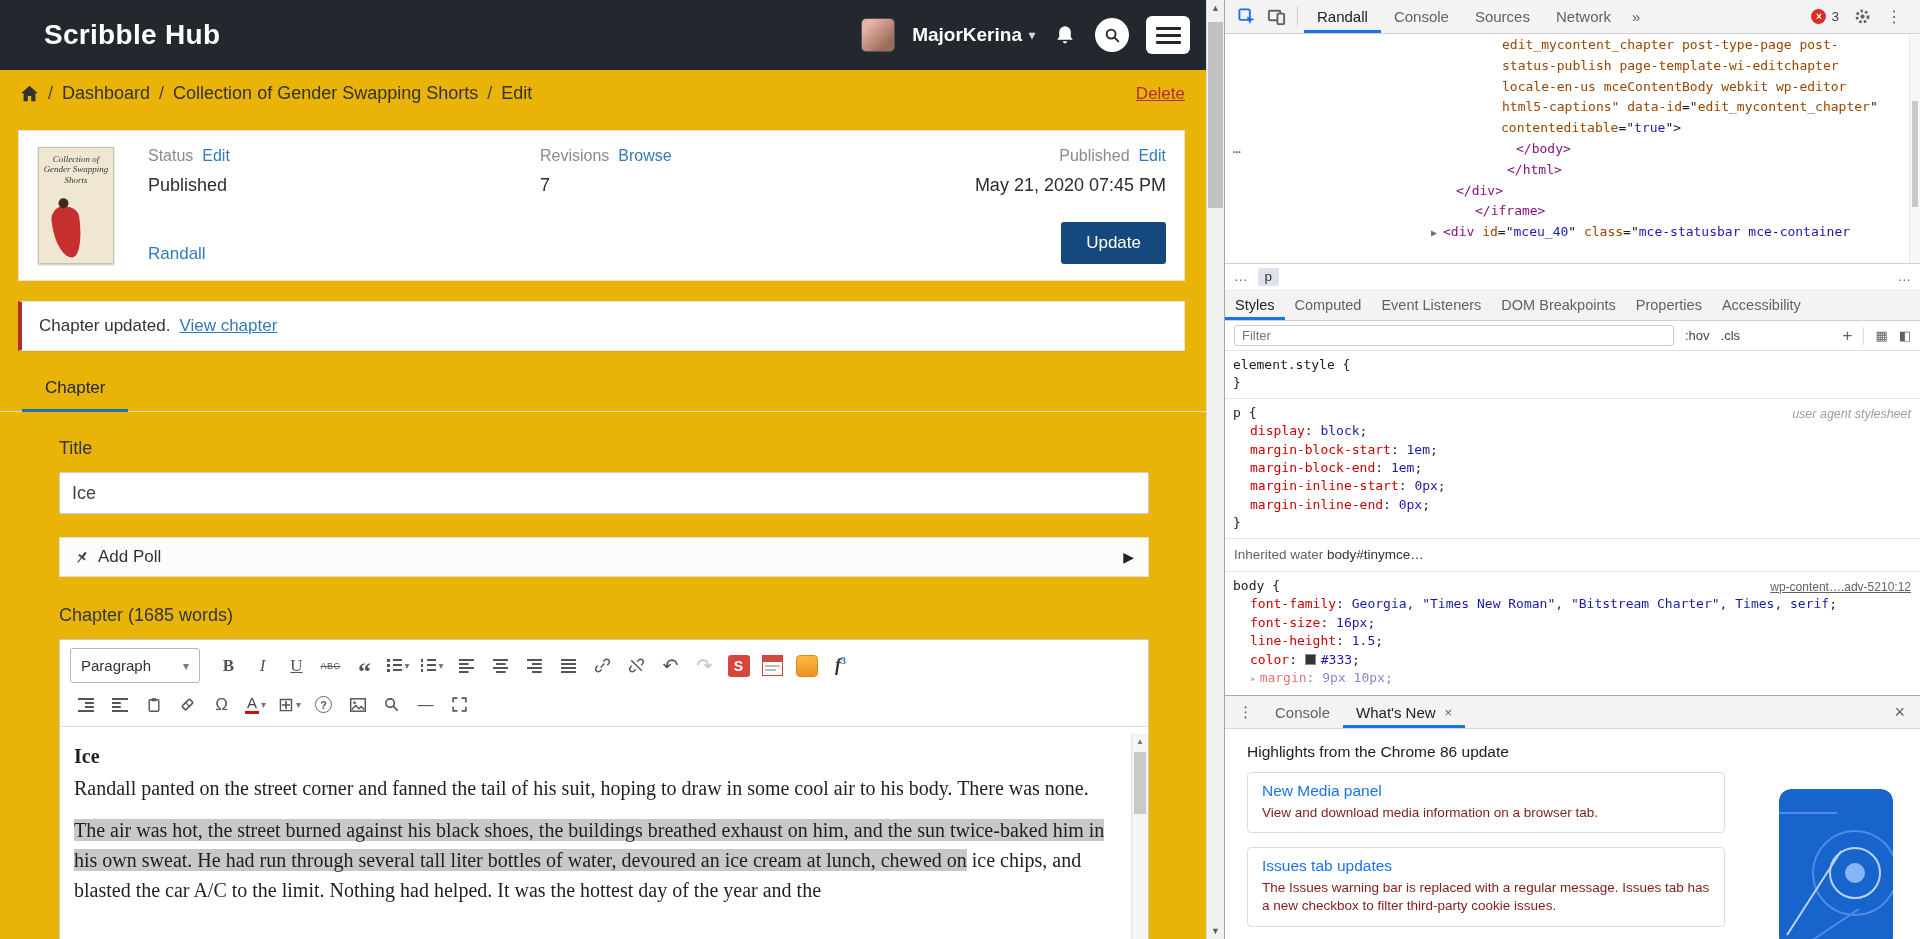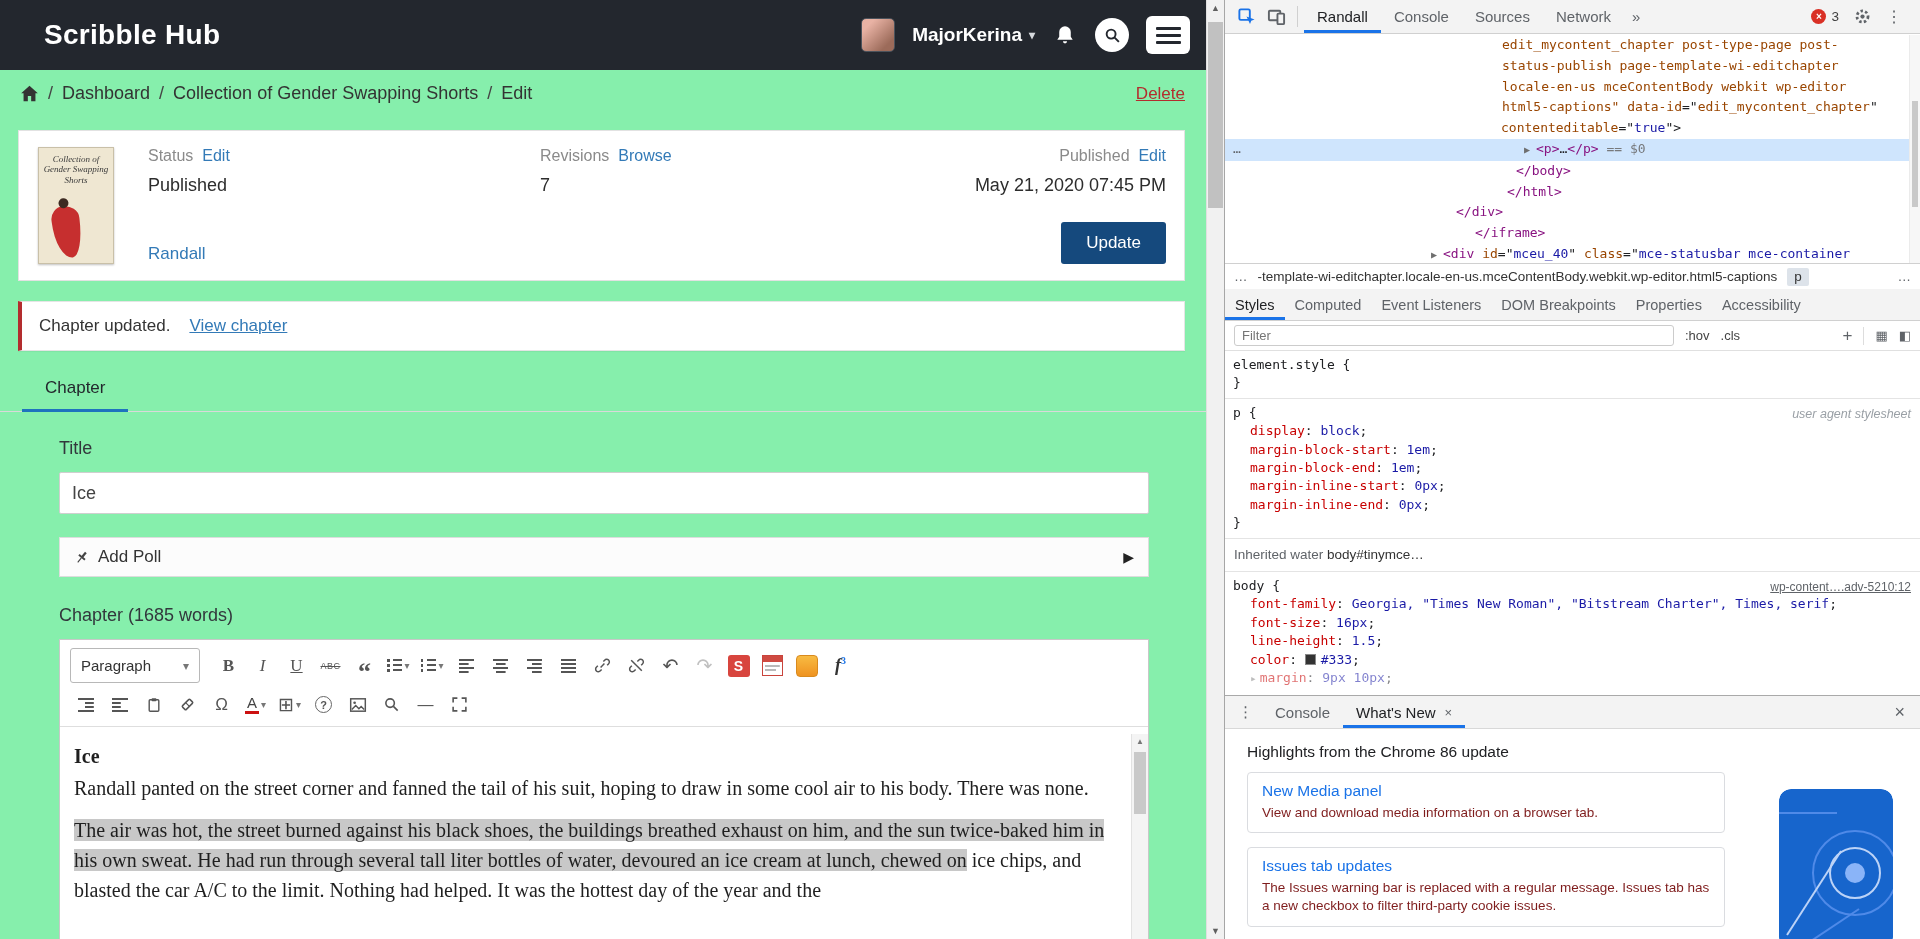--- a/index.html
+++ b/index.html
@@ -8,7 +8,7 @@
   .screen { position:relative; width:1920px; height:939px; background:#fff; overflow:hidden; }
 
   
-  .site { position:absolute; left:0; top:0; width:1206px; height:939px; overflow:hidden; background:#86efac; }
+  .site { position:absolute; left:0; top:0; width:1206px; height:939px; overflow:hidden; background:#eab308; }
 
   .sh-header { height:70px; background:#23272e; display:flex; align-items:center; padding:0 16px 0 44px; }
   .brand { font-size:28px; font-weight:bold; color:#fff; letter-spacing:.3px; cursor:pointer; }

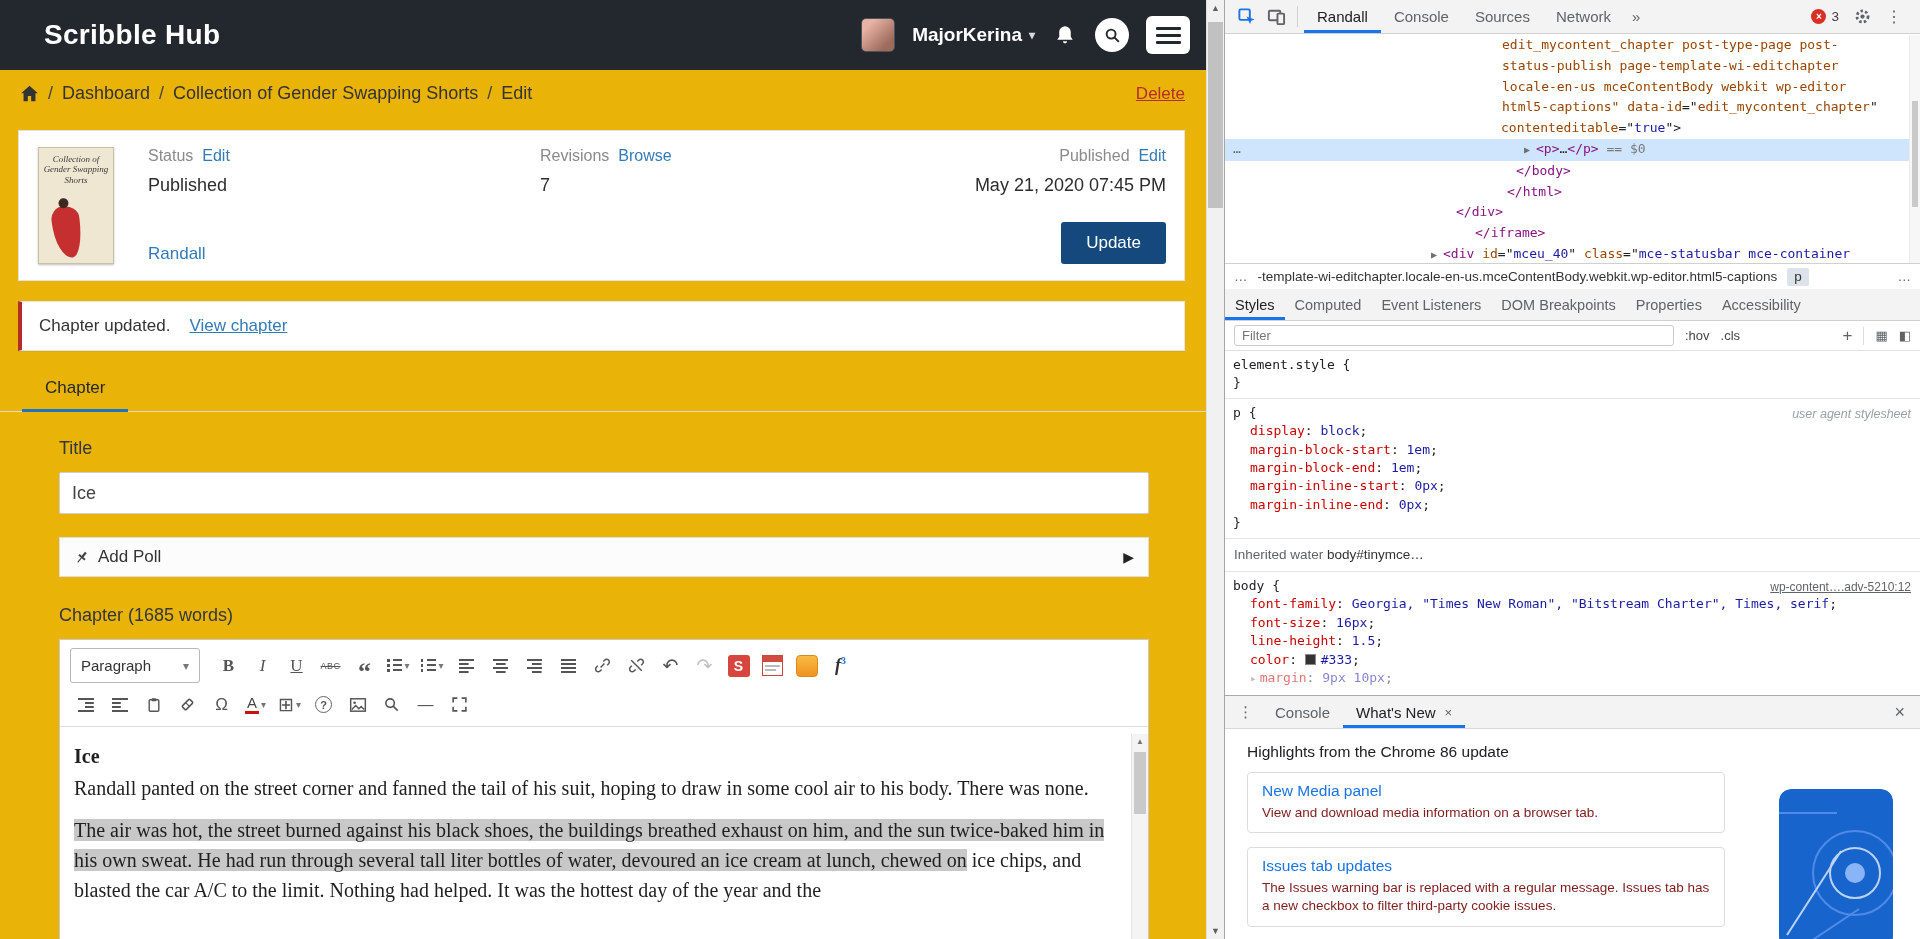--- a/index.html
+++ b/index.html
@@ -514,7 +514,7 @@
         <div class="tree-row"><span class="tree-line" style="padding-left: 277px;"><span class="tok-v">locale-en-us mceContentBody webkit wp-editor</span></span></div>
         <div class="tree-row"><span class="tree-line" style="padding-left: 277px;"><span class="tok-v">html5-captions" </span><span class="tok-a">data-id</span><span class="tok-b">="</span><span class="tok-v">edit_mycontent_chapter</span><span class="tok-b">"</span></span></div>
         <div class="tree-row"><span class="tree-line" style="padding-left: 276px;"><span class="tok-a">contenteditable</span><span class="tok-b">="</span><span class="tok-val">true</span><span class="tok-b">"&gt;</span></span></div>
-        <div class="tree-row selected"><span class="gutter">…</span><span class="tree-line" style="padding-left: 299px;"><span class="tok-exp">▶ </span><span class="tok-t">&lt;p&gt;</span><span class="tok-b">…</span><span class="tok-t">&lt;/p&gt;</span><span class="tok-g"> == $0</span></span></div>
+        <div class="tree-row selected"><span class="gutter">…</span></div>
         <div class="tree-row"><span class="tree-line" style="padding-left: 291px;"><span class="tok-t">&lt;/body&gt;</span></span></div>
         <div class="tree-row"><span class="tree-line" style="padding-left: 282px;"><span class="tok-t">&lt;/html&gt;</span></span></div>
         <div class="tree-row"><span class="tree-line" style="padding-left: 231px;"><span class="tok-t">&lt;/div&gt;</span></span></div>

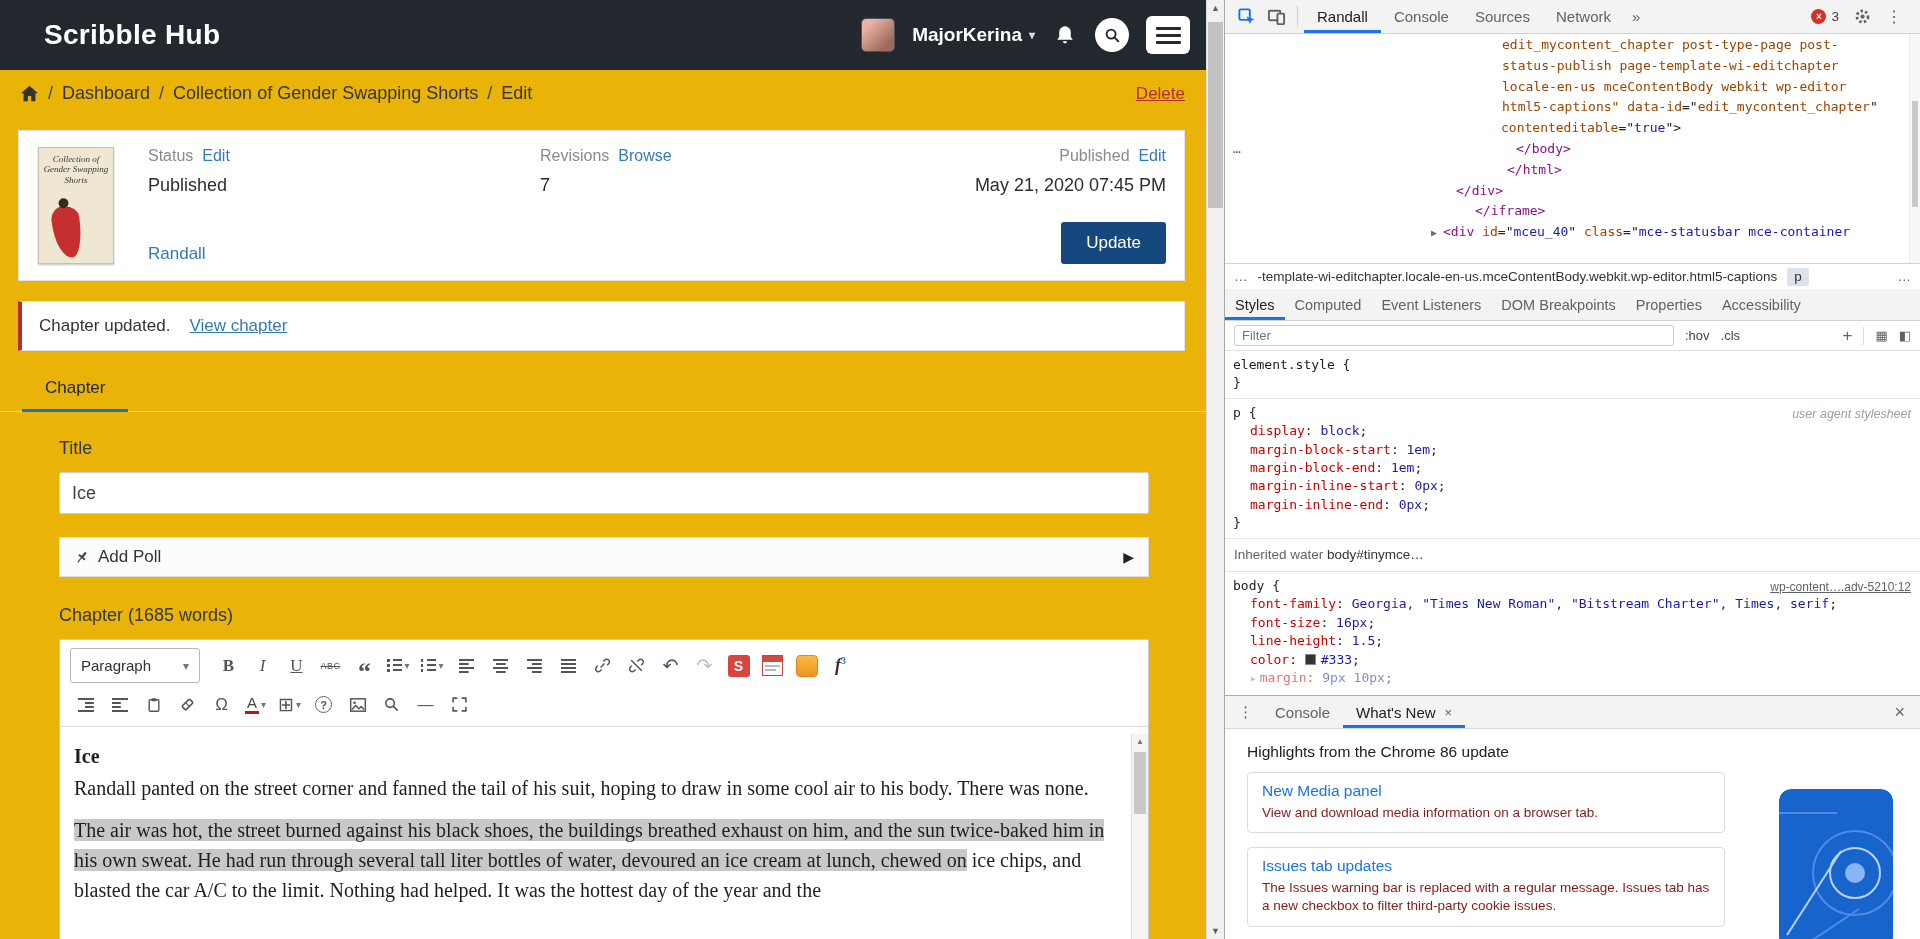--- a/index.html
+++ b/index.html
@@ -527,7 +527,6 @@
 
     <div class="crumbs">
       <span class="crumb-ellipsis">…</span>
-      <span class="crumb-body">-template-wi-editchapter.locale-en-us.mceContentBody.webkit.wp-editor.html5-captions</span>
       <span class="crumb-current">p</span>
       <span class="crumb-ellipsis crumb-right">…</span>
     </div>

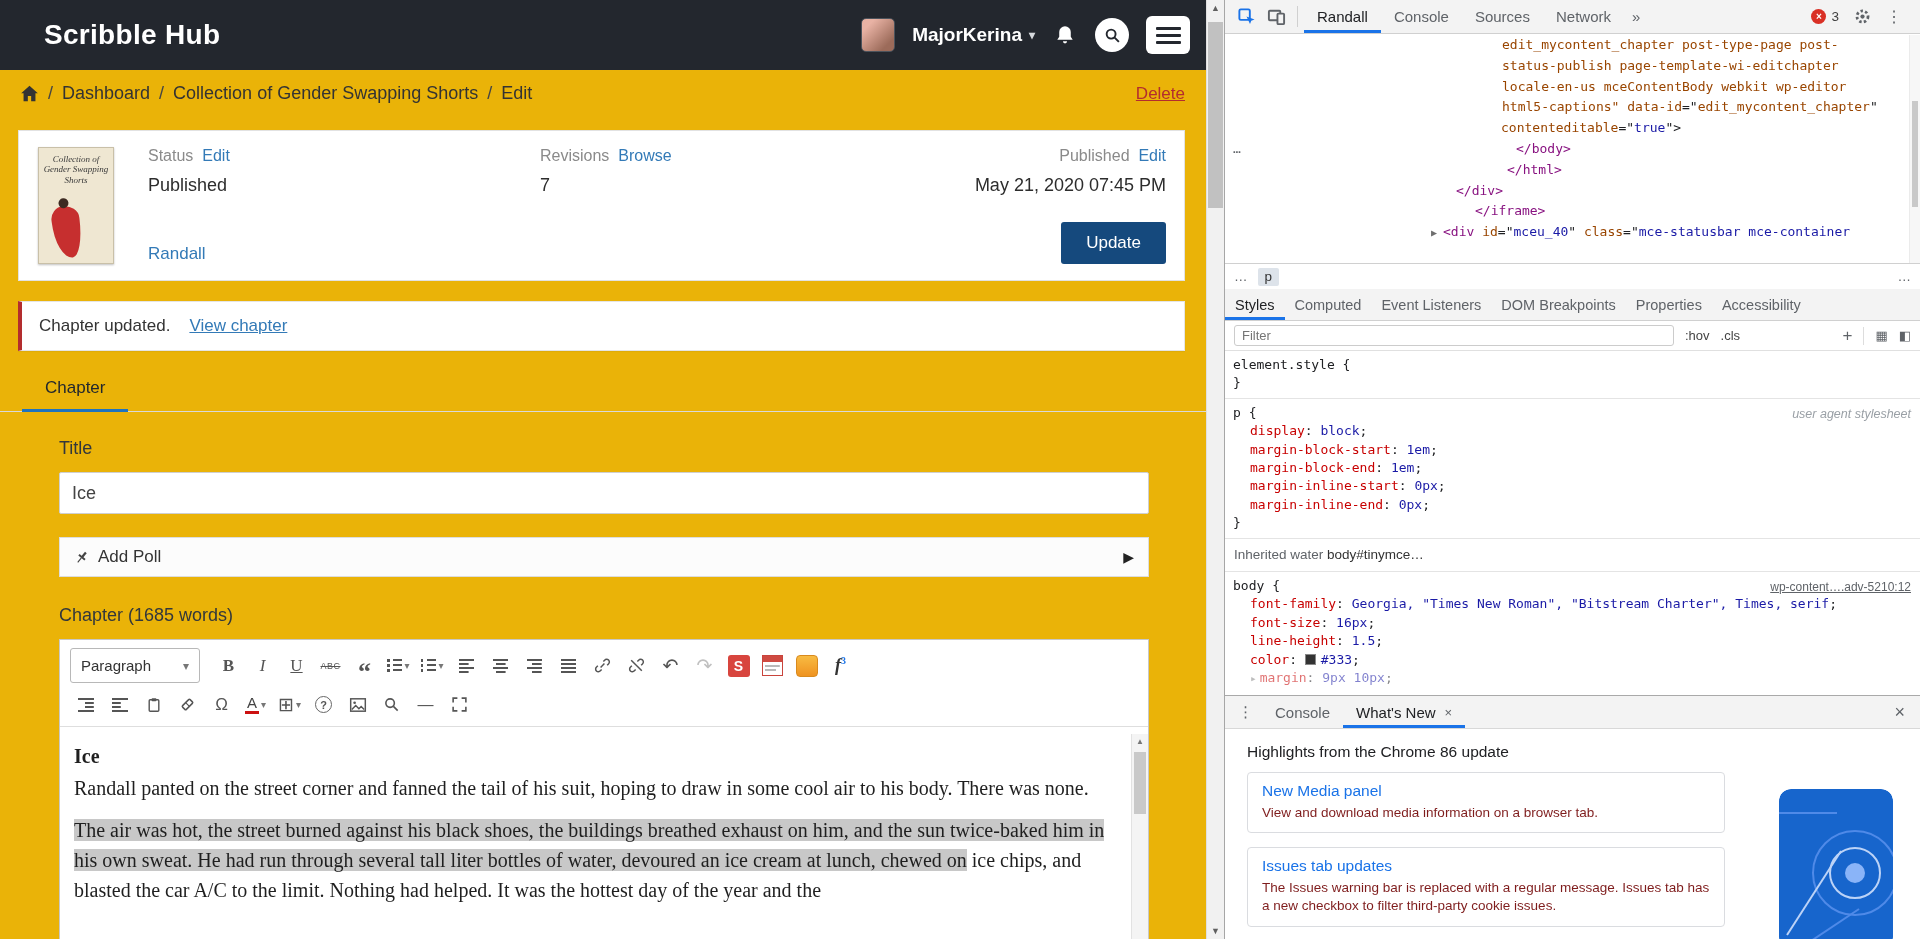--- a/index.html
+++ b/index.html
@@ -43,7 +43,7 @@
   .preview-link { color:#337ab7; font-size:17px; cursor:pointer; }
   .update-btn { background:#15497d; color:#fff; border:none; border-radius:3px; padding:11px 25px; font-size:17px; font-family:"Liberation Sans",sans-serif; cursor:pointer; }
 
-  .notice { margin:20px 21px 0 18px; border:1px solid #e5e5e5; border-left:4px solid #b32d2e; padding:14px 17px; font-size:17px; color:#333; display:flex; gap:19px; background:#fff; box-shadow:0 1px 1px rgba(0,0,0,.04); }
+  .notice { margin:20px 21px 0 18px; border:1px solid #e5e5e5; border-left:4px solid #b32d2e; padding:14px 17px; font-size:17px; color:#333; display:flex; gap:9px; background:#fff; box-shadow:0 1px 1px rgba(0,0,0,.04); }
   .notice-link { color:#337ab7; text-decoration:underline; cursor:pointer; }
 
   .tabs-row { margin-top:15px; border-bottom:1px solid #d9d9d9; padding-left:22px; }

